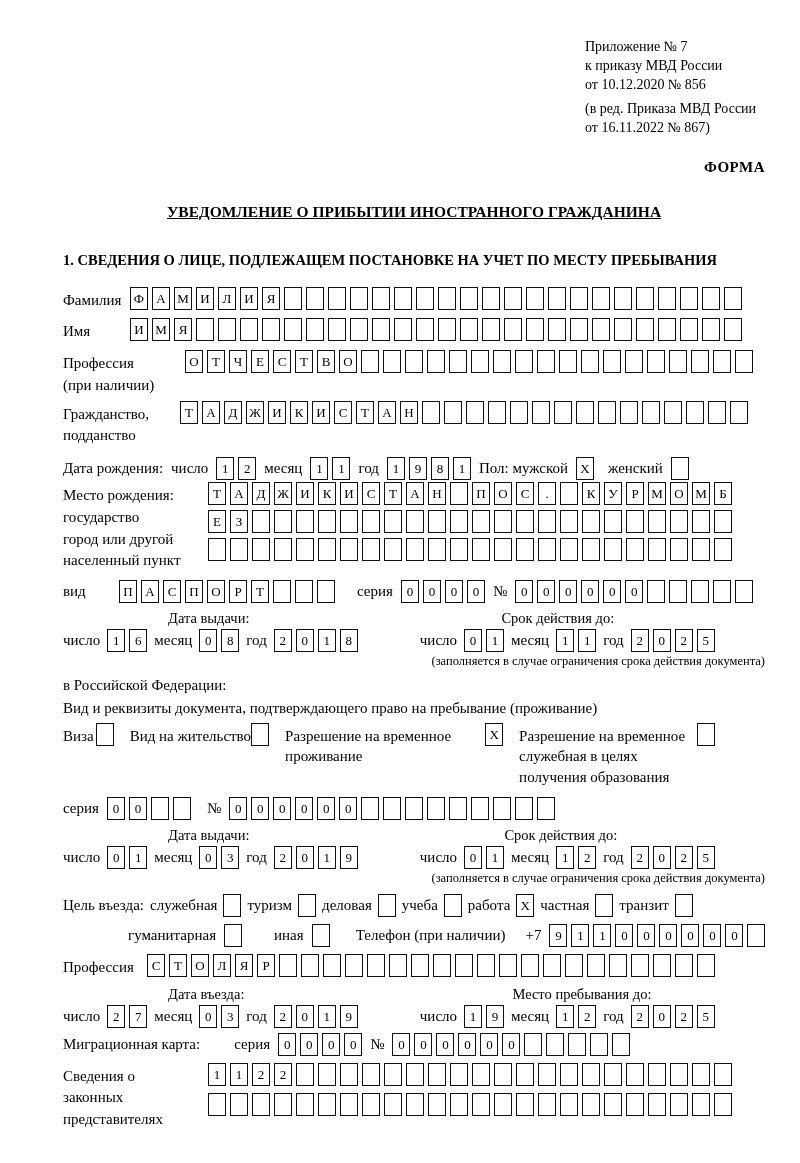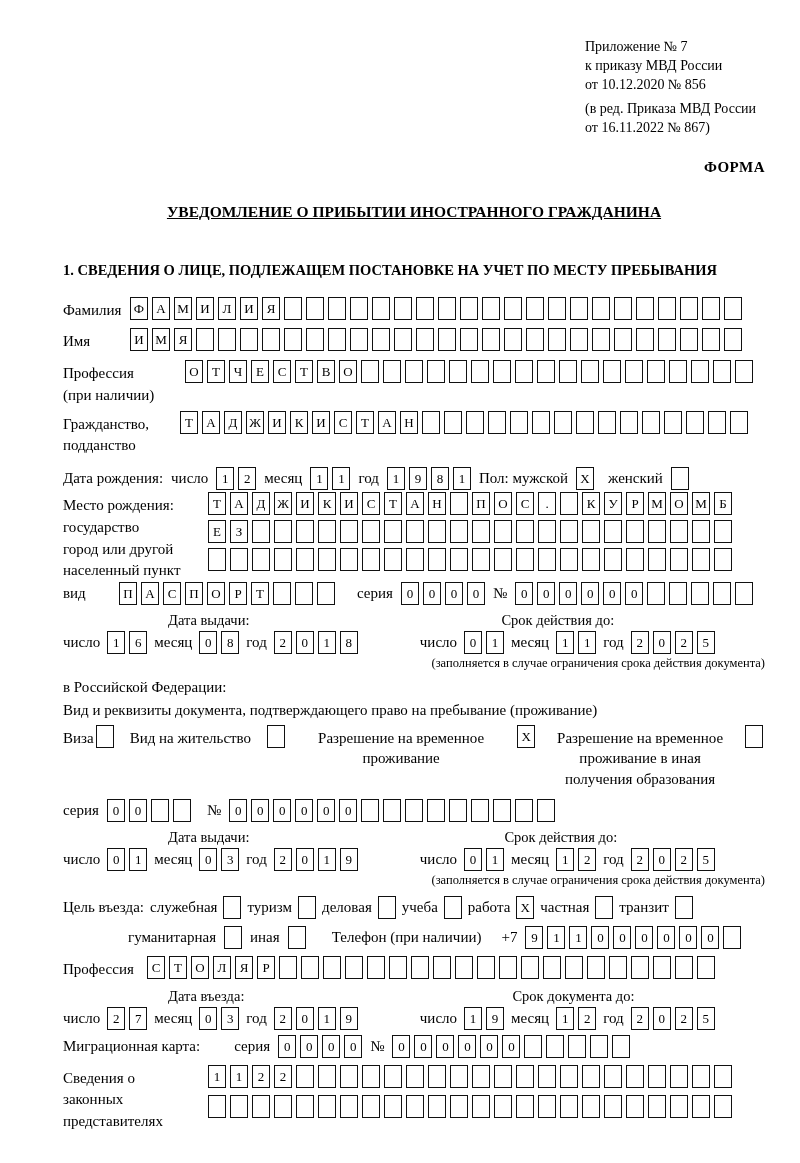--- a/index.html
+++ b/index.html
@@ -19,7 +19,7 @@
   
   .title{text-align:center;font-weight:bold;font-size:15.5px;margin-top:24px;line-height:1.5;text-decoration:underline;}
   .blank-line{display:inline-block;width:58px;border-bottom:2px solid #222;height:14px;margin-left:10px;}
-  .sec-head{font-weight:bold;font-size:14.5px;margin-top:38px;margin-bottom:18px;}
+  .sec-head{font-weight:bold;font-size:14.5px;margin-top:28px;margin-bottom:18px;}
   
   .frow{display:flex;align-items:flex-start;margin-bottom:7px;}
   .flabel{flex:0 0 auto;padding-top:3px;line-height:1.45;}

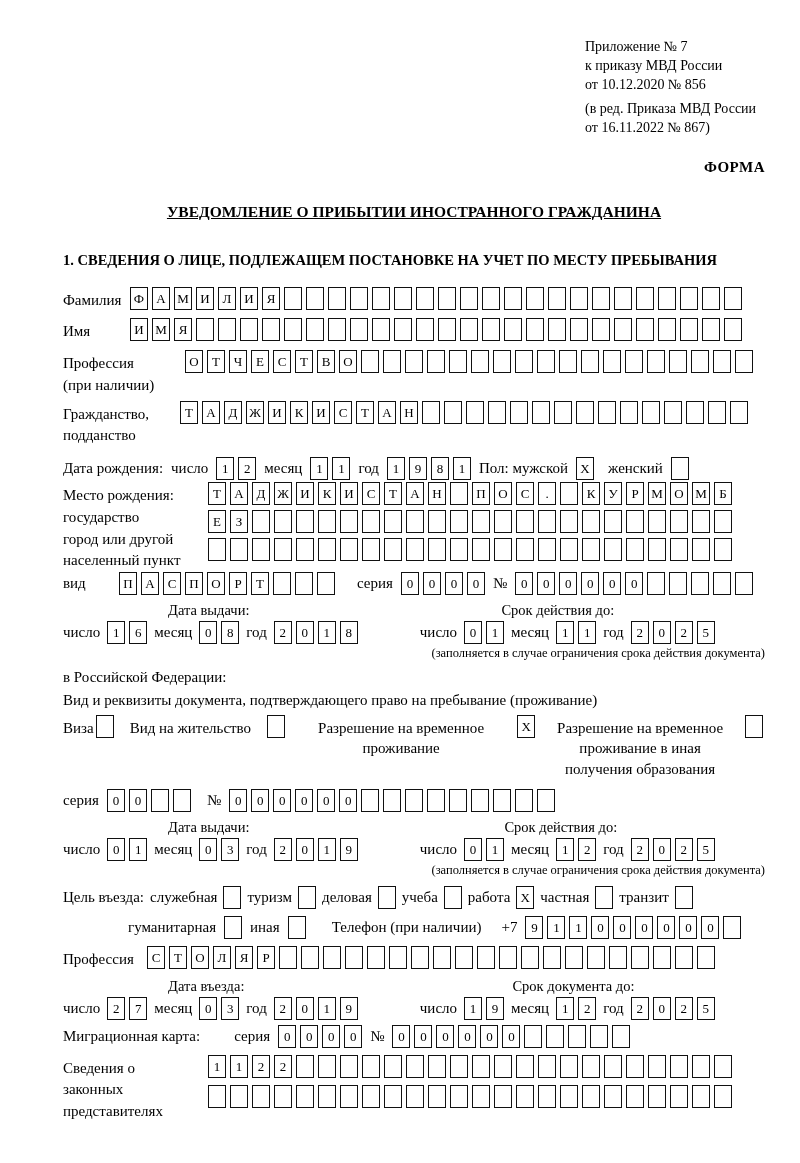--- a/index.html
+++ b/index.html
@@ -222,7 +222,7 @@
     <span class="cell"></span>
   </div>
 
-  <div class="frow" style="margin-bottom:0">
+  <div class="frow" style="margin-bottom:8px">
     <div class="flabel" style="width:145px">
       <div>Место рождения:</div>
       <div>государство</div>

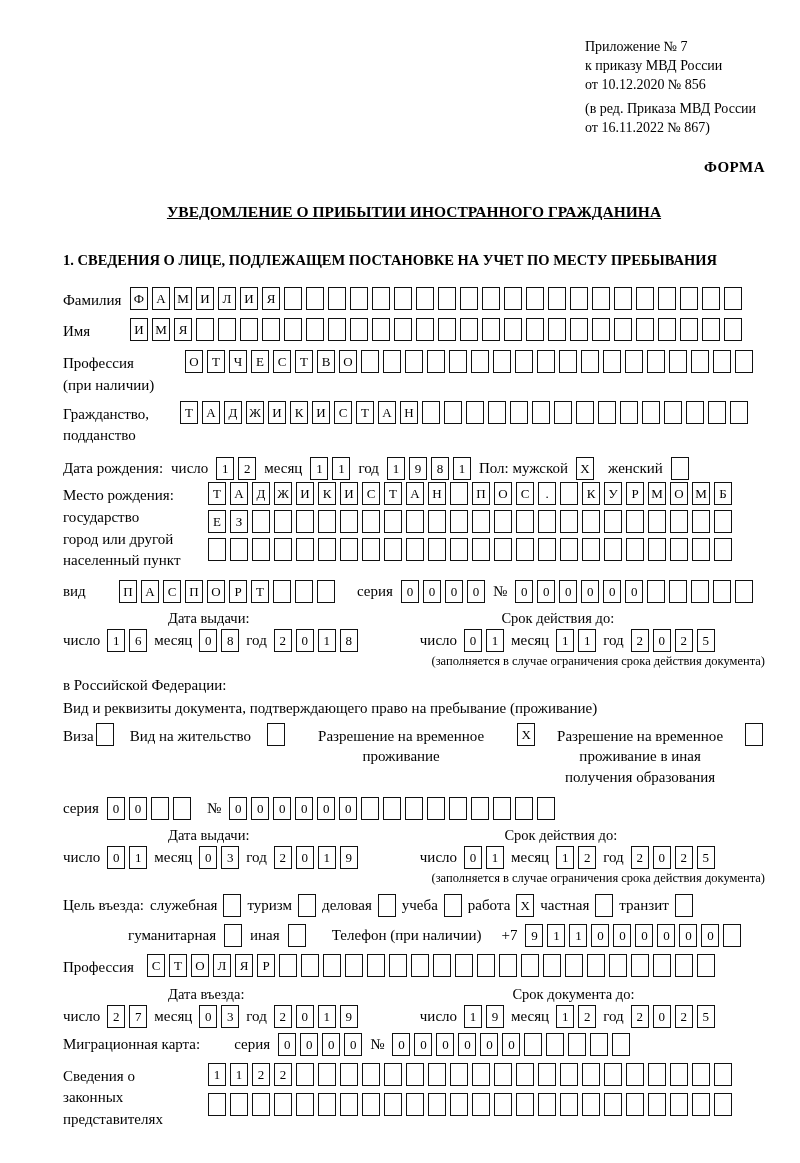--- a/index.html
+++ b/index.html
@@ -36,7 +36,7 @@
   .dates-hdr{display:flex;font-size:14.5px;margin-bottom:2px;}
   .note-r{text-align:right;font-size:12.5px;margin-top:2px;margin-bottom:8px;}
   .opt{display:flex;align-items:flex-start;gap:16px;}
-  .opt .olbl{text-align:center;line-height:1.35;}
+  .opt .olbl{text-align:left;line-height:1.35;}
   .spacer{flex:0 0 auto;}
 </style>
 </head>

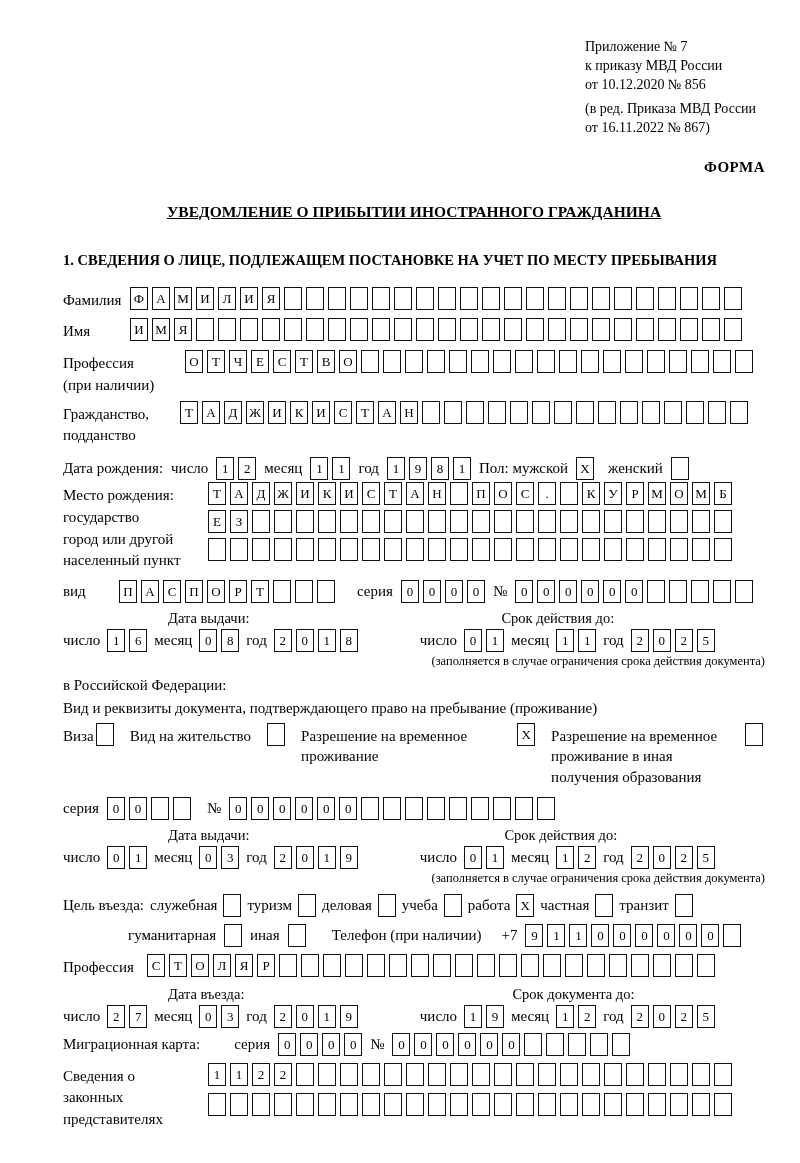--- a/index.html
+++ b/index.html
@@ -35,7 +35,7 @@
   .center-b{text-align:center;font-weight:bold;font-size:14px;margin:6px 0 6px 0;}
   .dates-hdr{display:flex;font-size:14.5px;margin-bottom:2px;}
   .note-r{text-align:right;font-size:12.5px;margin-top:2px;margin-bottom:8px;}
-  .opt{display:flex;align-items:flex-start;gap:16px;}
+  .opt{display:flex;align-items:flex-start;gap:0;}
   .opt .olbl{text-align:left;line-height:1.35;}
   .spacer{flex:0 0 auto;}
 </style>

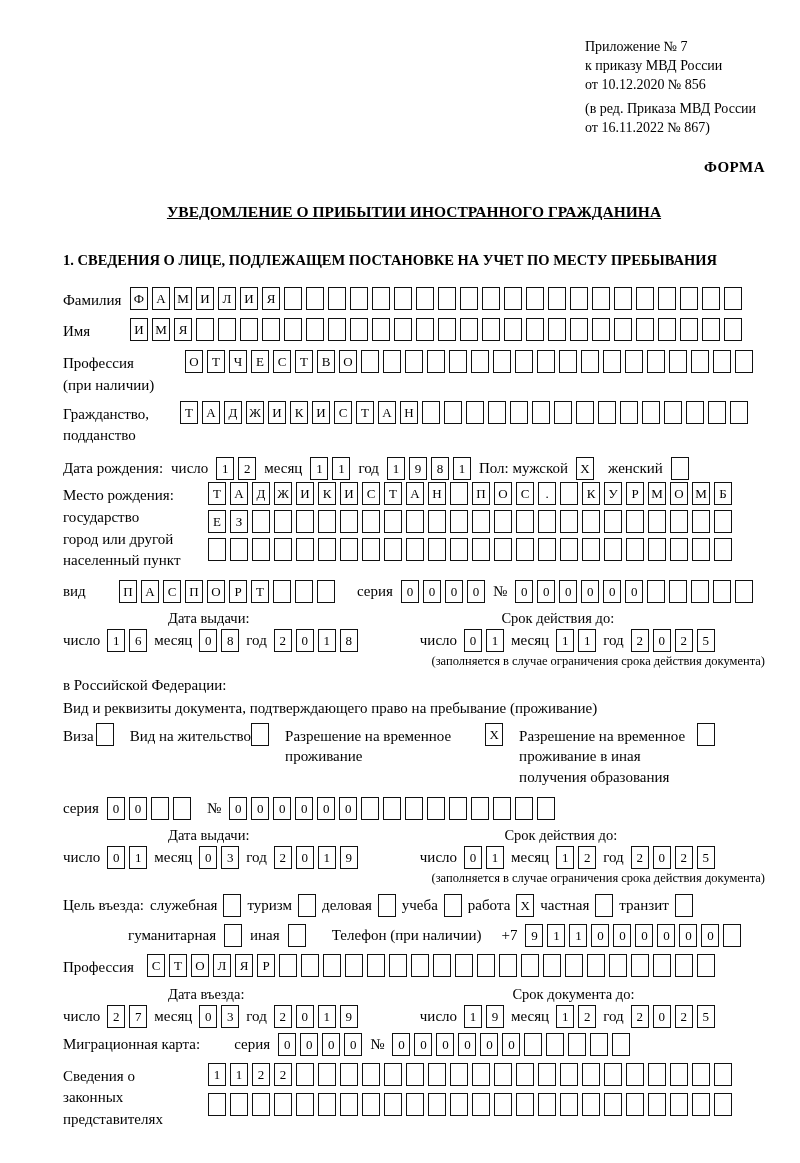--- a/index.html
+++ b/index.html
@@ -408,7 +408,7 @@
       <span class="cell">X</span>
     </span>
     <span class="opt">
-      <span class="olbl" style="width:178px;padding-top:3px">Разрешение на временное проживание в иная получения образования</span>
+      <span class="olbl" style="width:178px;padding-top:3px">Разрешение на временное служебная в целях получения образования</span>
       <span class="cell"></span>
     </span>
   </div>

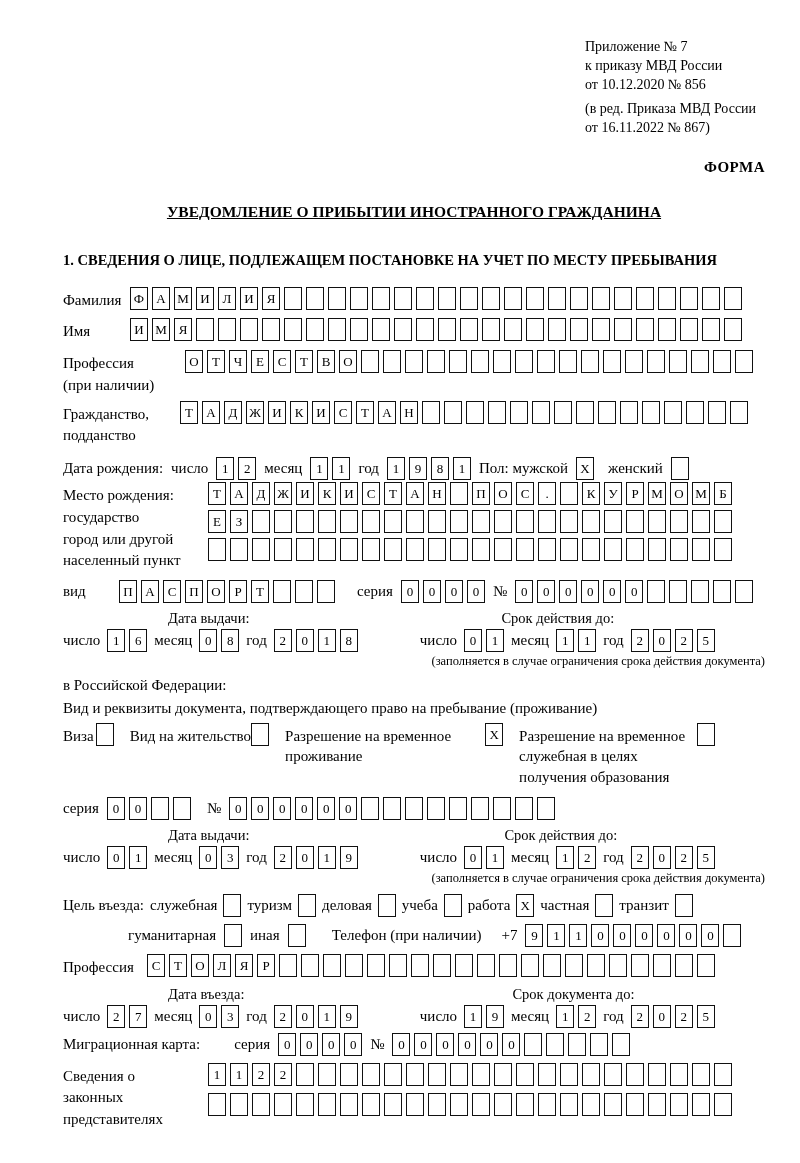--- a/index.html
+++ b/index.html
@@ -504,7 +504,7 @@
   <div class="frow" style="gap:8px;margin-left:65px">
     <span class="inlbl">гуманитарная</span>
     <span class="cell"></span>
-    <span class="inlbl" style="margin-left:0">иная</span>
+    <span class="inlbl" style="margin-left:24px">иная</span>
     <span class="cell"></span>
     <span class="inlbl" style="margin-left:18px">Телефон (при наличии)</span>
     <span class="inlbl" style="margin-left:12px">+7</span>

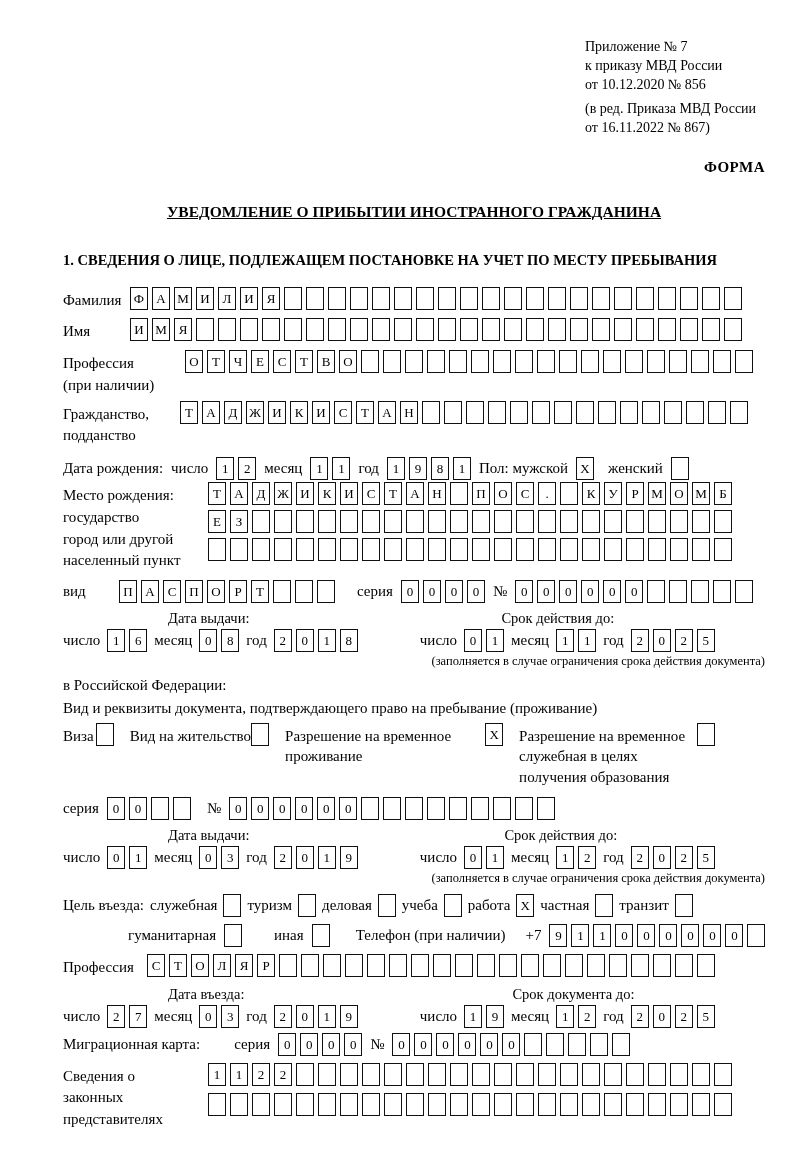--- a/index.html
+++ b/index.html
@@ -556,7 +556,7 @@
 
   <div class="dates-hdr">
     <span style="margin-left:105px">Дата въезда:</span>
-    <span style="margin-left:268px">Срок документа до:</span>
+    <span style="margin-left:268px">Место пребывания до:</span>
   </div>
   <div class="frow" style="gap:7px;margin-bottom:5px">
     <span class="inlbl">число</span>

